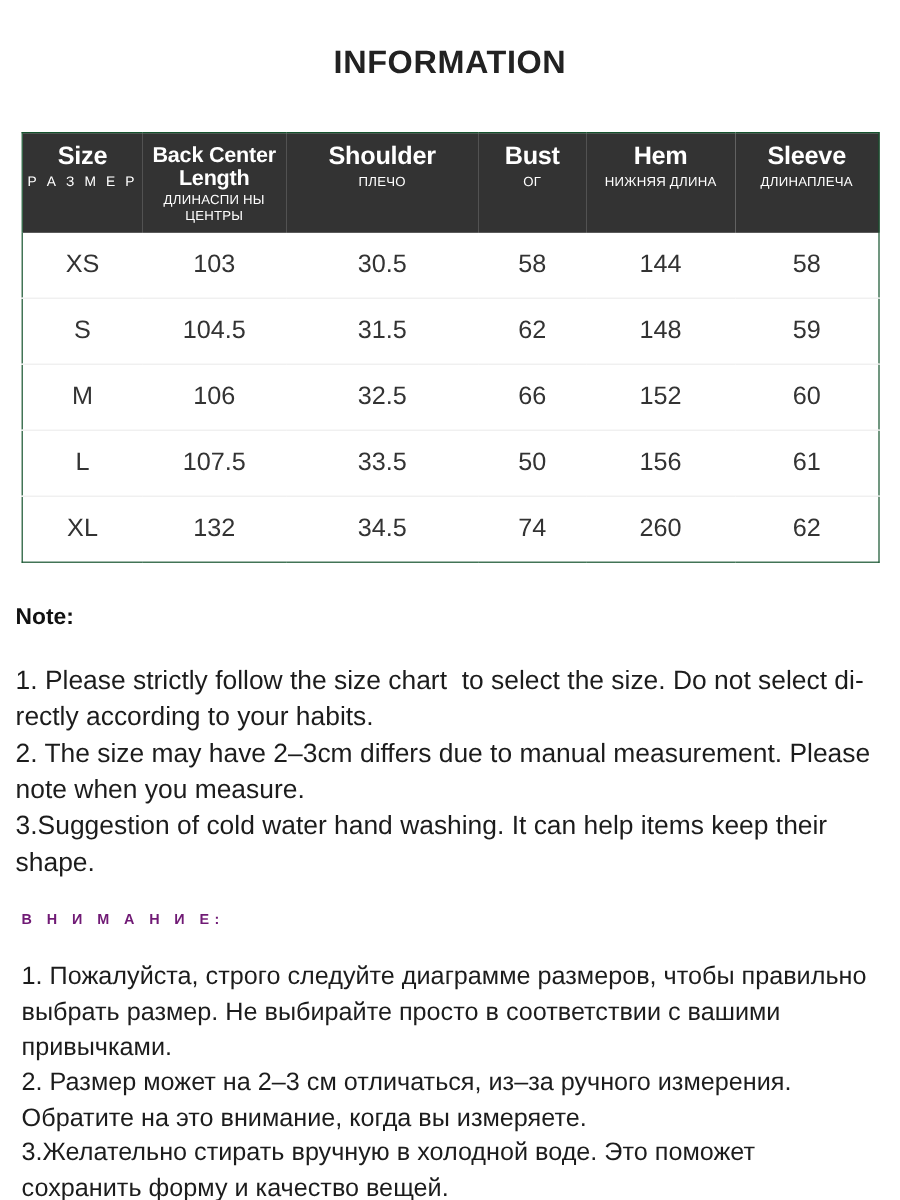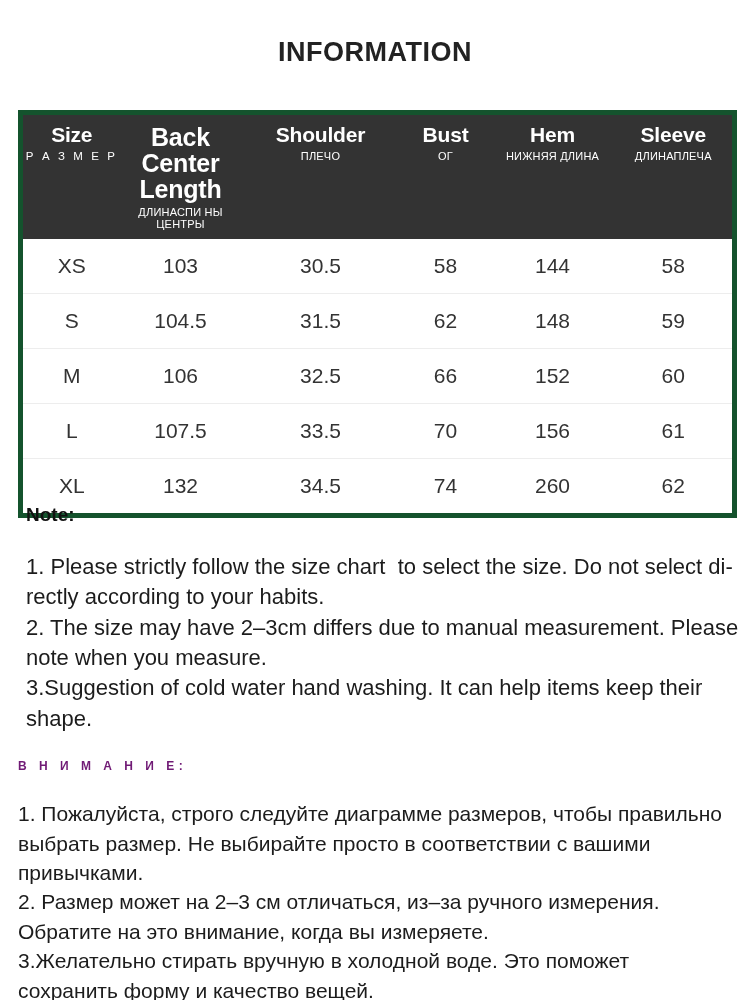--- a/index.html
+++ b/index.html
@@ -39,7 +39,7 @@
     width: 714px;
     border-collapse: collapse;
     table-layout: fixed;
-    border: 5px solid #14532d;
+    border: 1px solid #14532d;
     background: #ffffff;
   }
   table.size-table thead tr {

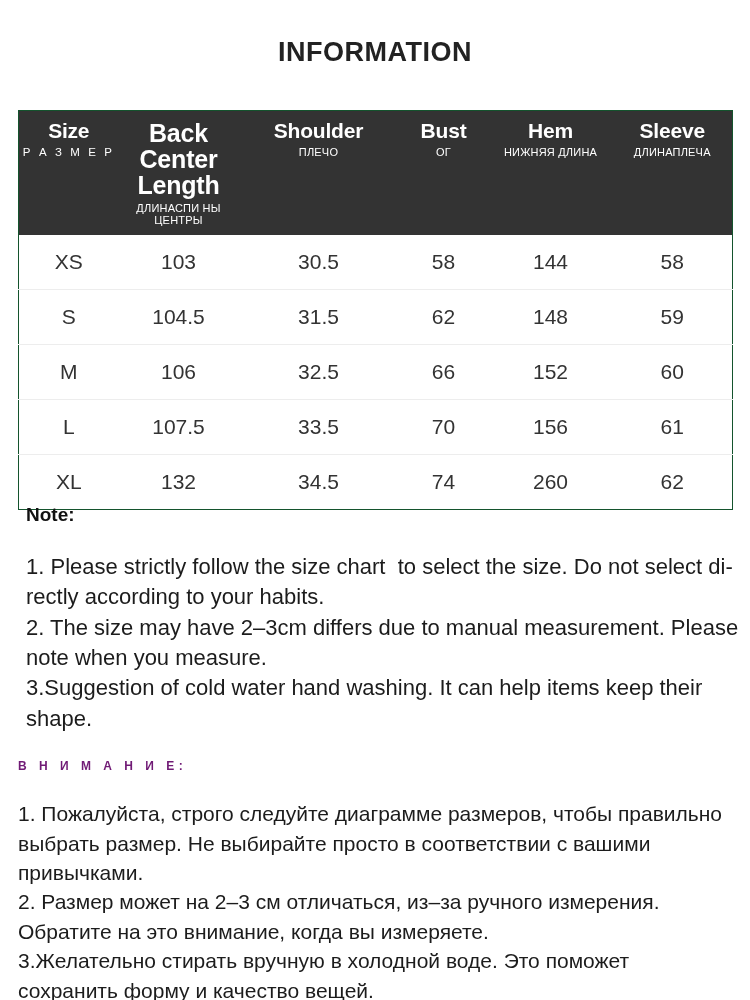--- a/index.html
+++ b/index.html
@@ -62,7 +62,7 @@
     white-space: normal;
   }
   .th-en.small {
-    font-size: 25px;
+    font-size: 18px;
   }
   .th-ru {
     display: block;

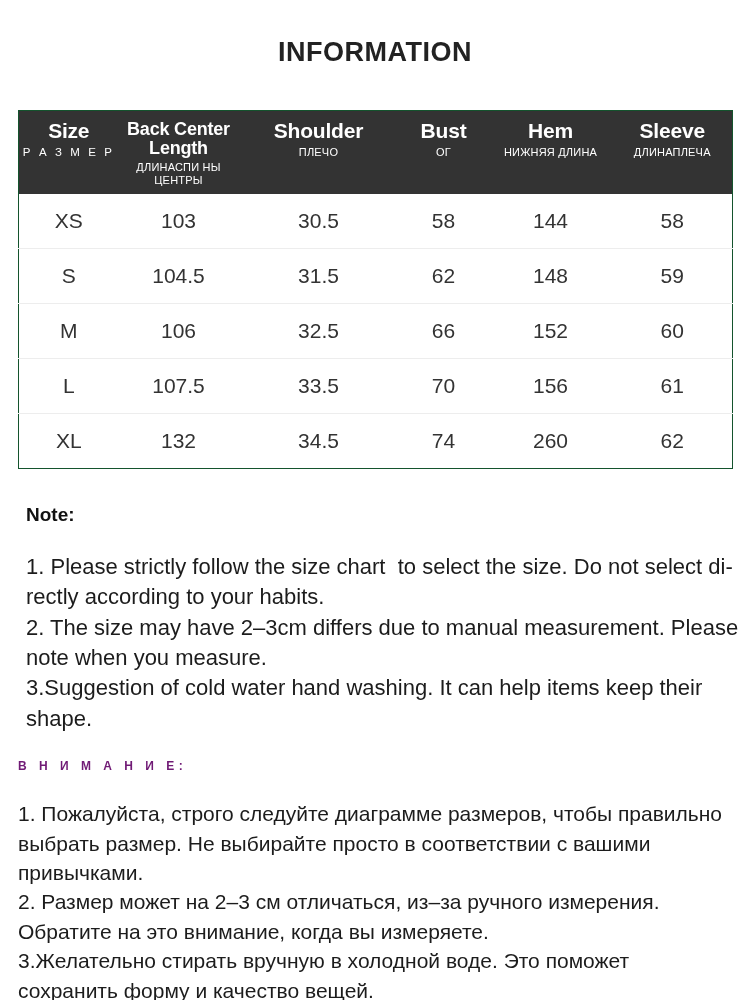--- a/index.html
+++ b/index.html
@@ -214,7 +214,7 @@
         <td>L</td>
         <td>107.5</td>
         <td>33.5</td>
-        <td>70</td>
+        <td>50</td>
         <td>156</td>
         <td>61</td>
       </tr>

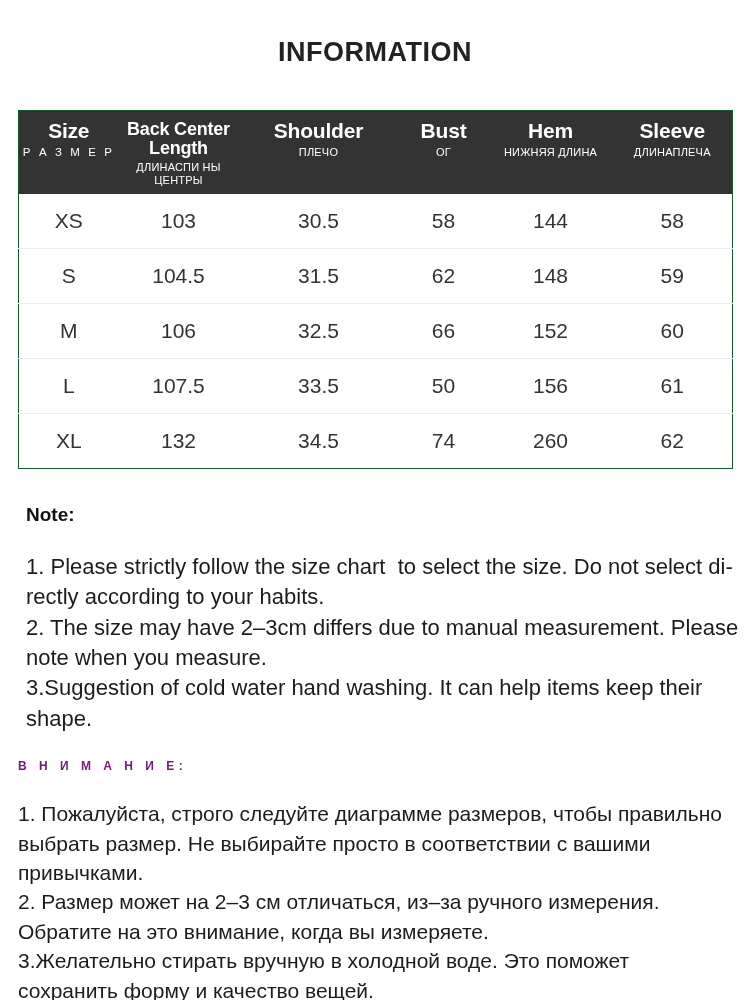--- a/index.html
+++ b/index.html
@@ -101,7 +101,7 @@
   
   .notes-section {
     position: absolute;
-    left: 26px;
+    left: 13px;
     top: 505px;
     width: 714px;
   }

